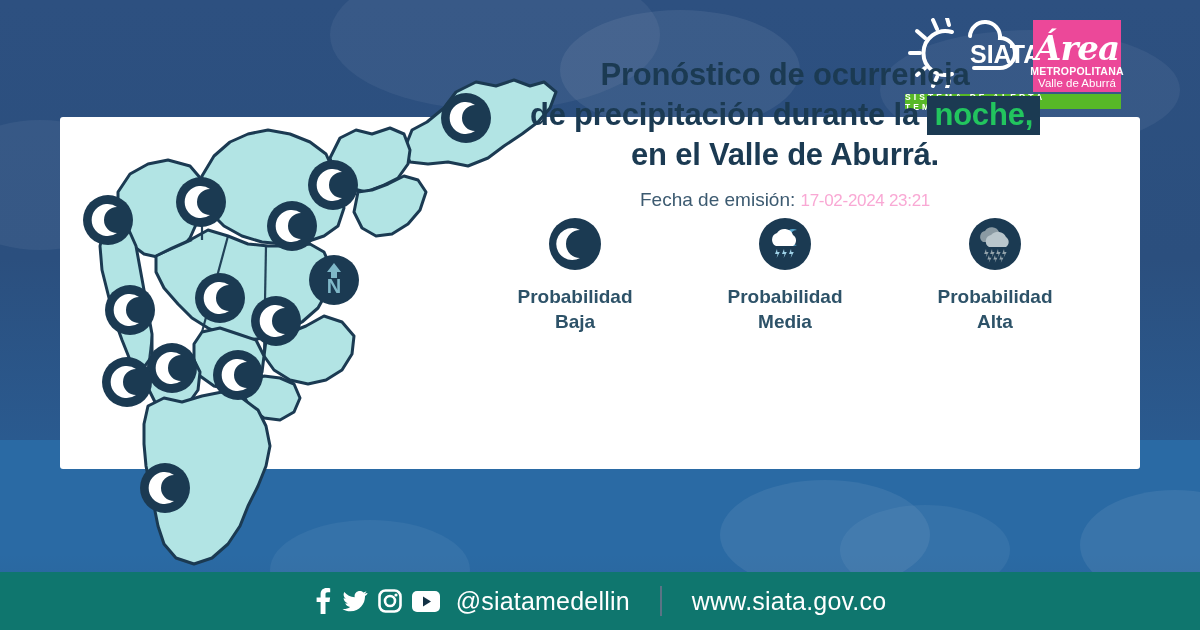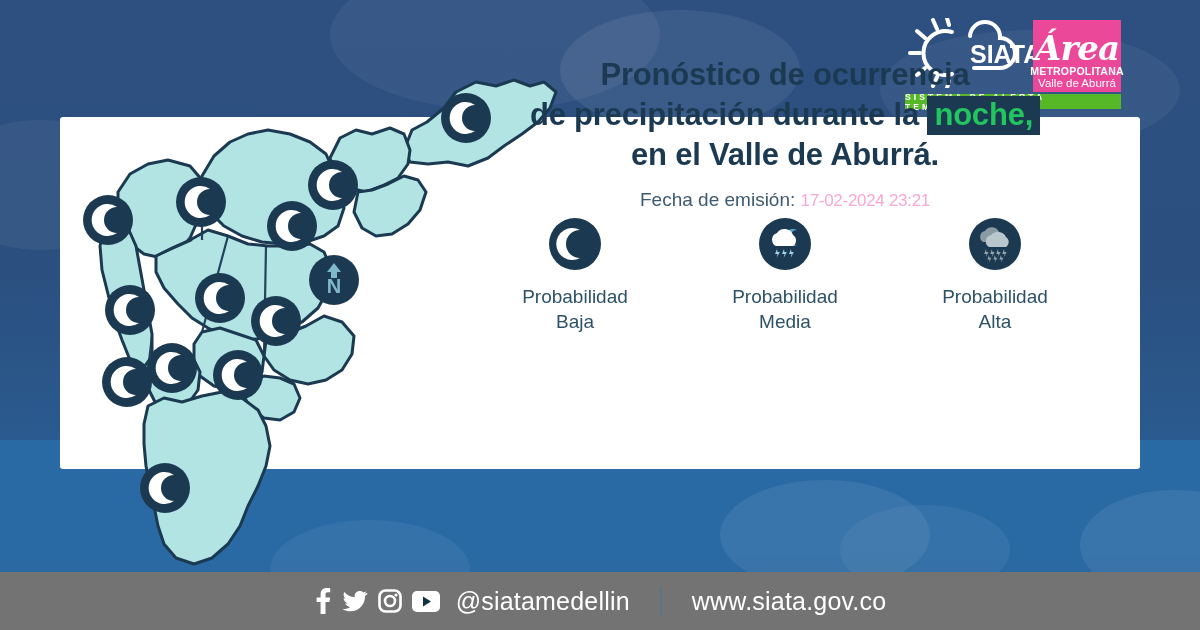--- a/index.html
+++ b/index.html
@@ -56,7 +56,7 @@
 
   
   .legend{position:absolute;left:470px;top:218px;width:630px;display:flex;justify-content:space-around;}
-  .leg-item{width:190px;display:flex;flex-direction:column;align-items:center;}
+  .leg-item{width:190px;display:flex;flex-direction:column;align-items:center;font-weight:bold;}
   .leg-icon{width:52px;height:52px;margin-bottom:14px;}
   .leg-label{color:#2d5268;font-size:19px;line-height:25px;text-align:center;}
 </style>

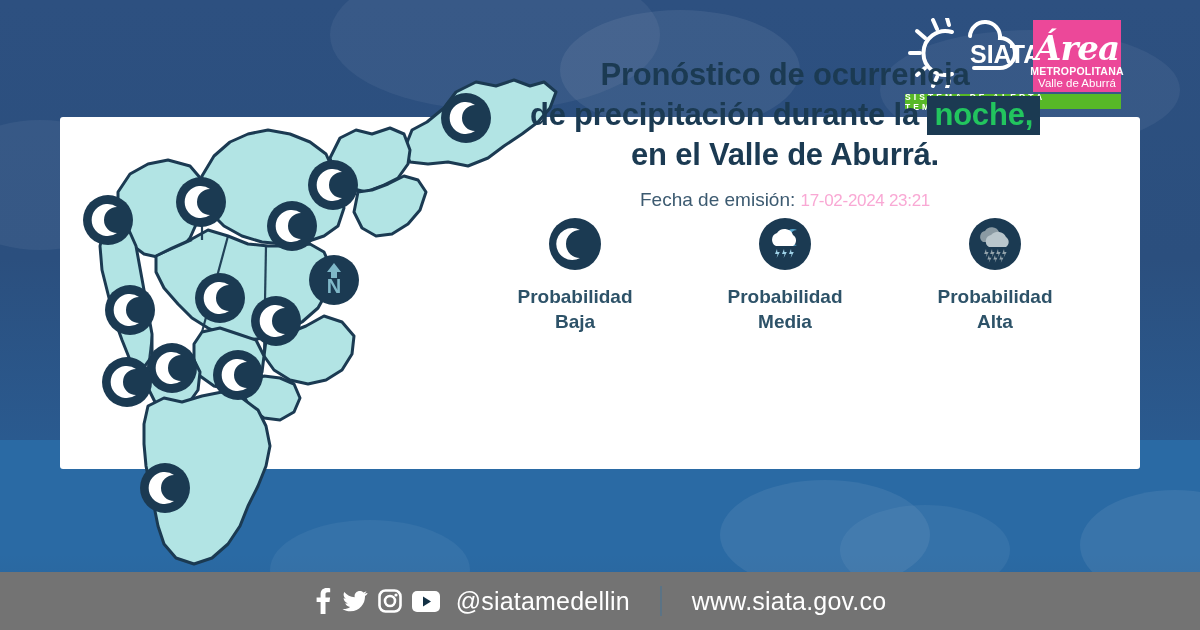--- a/index.html
+++ b/index.html
@@ -19,7 +19,7 @@
   .bg-cloud.d{background:rgba(255,255,255,.07);}
 
   
-  .footer{position:absolute;left:0;bottom:0;width:1200px;height:58px;background:#737373;
+  .footer{position:absolute;left:0;bottom:0;width:1200px;height:58px;background:#0f766e;
     display:flex;align-items:center;justify-content:center;gap:0;}
   .footer-inner{display:flex;align-items:center;gap:16px;}
   .soc{display:flex;align-items:center;gap:10px;}

